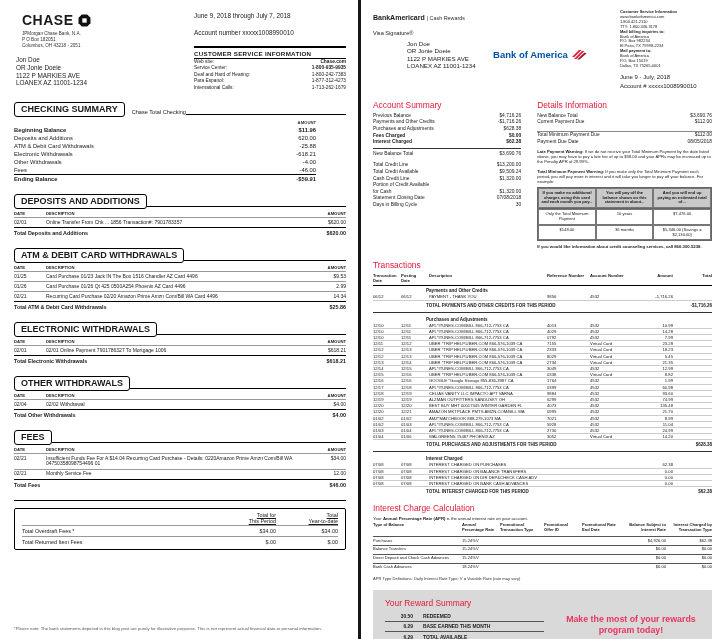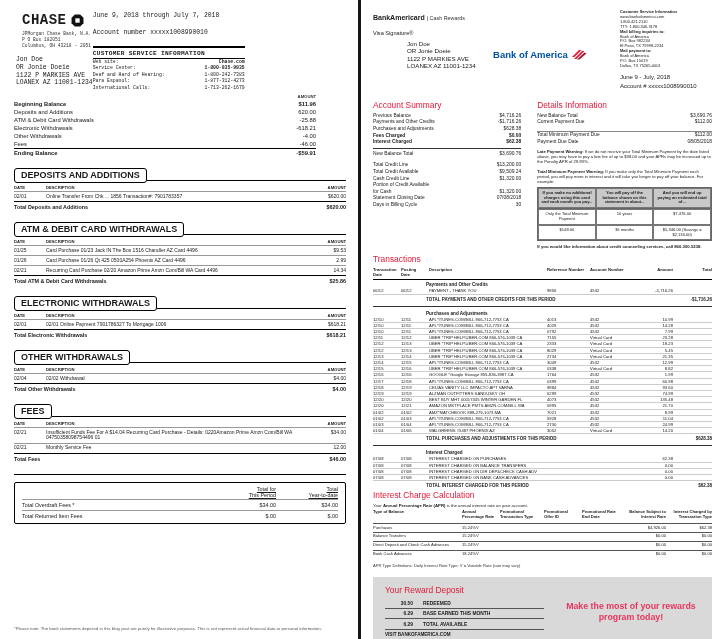--- a/index.html
+++ b/index.html
@@ -12,7 +12,7 @@
   .divider { width:3px; background:#161616; }
   .right { flex:1; padding:10px 8px 6px 12px; position:relative; overflow:hidden; }
 
-  .c-head { display:flex; align-items:flex-start;font-family:Liberation Mono, monospace; }
+  .c-head { display:flex; justify-content:space-between; align-items:flex-start; }
   .c-logo-row { display:flex; align-items:center; gap:4px; margin-left:8px; }
   .c-logo-text { font-weight:bold; font-size:14px; letter-spacing:.5px; }
   .c-addr { font-size:4.6px; line-height:5.8px; color:#333; margin:3px 0 0 8px; }

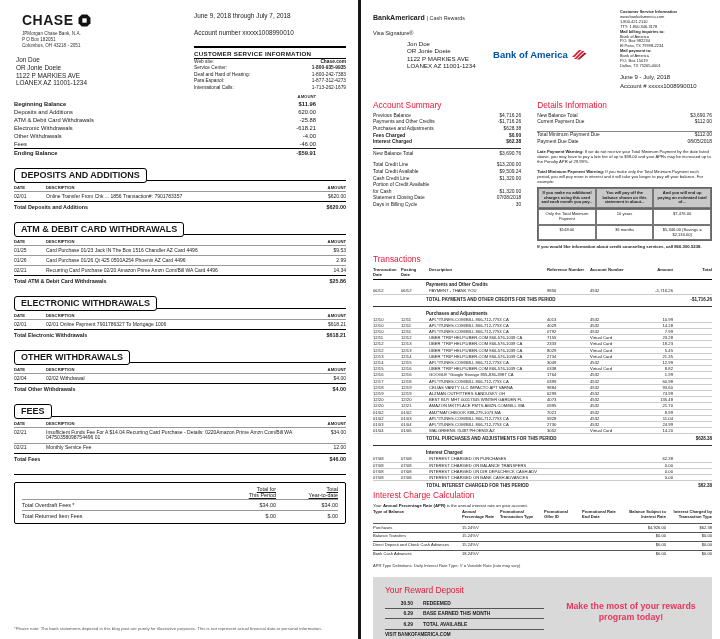--- a/index.html
+++ b/index.html
@@ -171,6 +171,11 @@
       </div>
     </div>
 
+    <div class="sec-head">
+      <span class="sec-box">CHECKING SUMMARY</span>
+      <span class="sec-sub">Chase Total Checking</span>
+      <span class="sec-line"></span>
+    </div>
     <div class="cs-table">
       <div class="cs-amt-h">AMOUNT</div>
       <div>

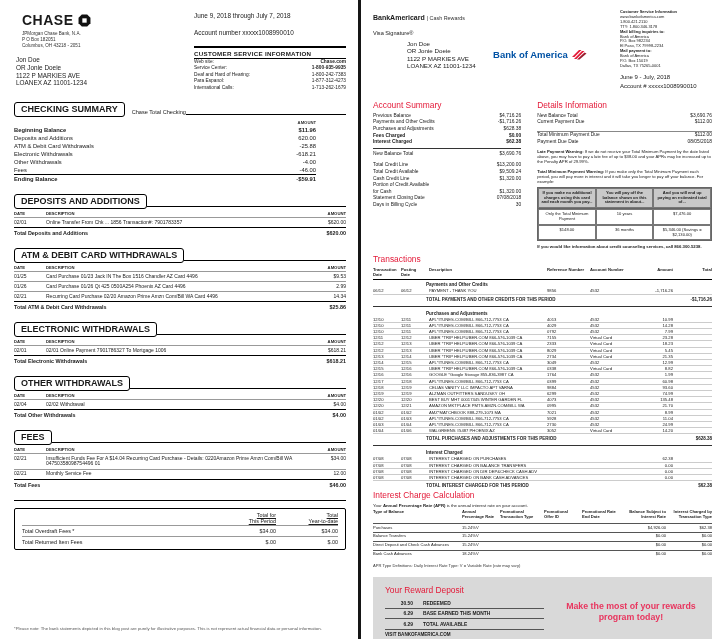--- a/index.html
+++ b/index.html
@@ -79,7 +79,7 @@
   .mp-cell.h { background:#c9c9c9; font-weight:bold; }
   .counsel { font-size:4.3px; font-weight:bold; margin-top:3px; line-height:5px; }
 
-  .tx-wrap { margin-top:5px; }
+  .tx-wrap { margin-top:11px; }
   .tx-grid { display:grid; grid-template-columns:25px 25px 1fr 40px 40px 40px 36px; column-gap:3px; }
   .tx-headrow { font-size:4.2px; font-weight:bold; line-height:5px; padding-bottom:2px; border-bottom:1px solid #000; }
   .tx-row { font-size:4.2px; line-height:5.2px; border-bottom:.4px solid #ccc; }

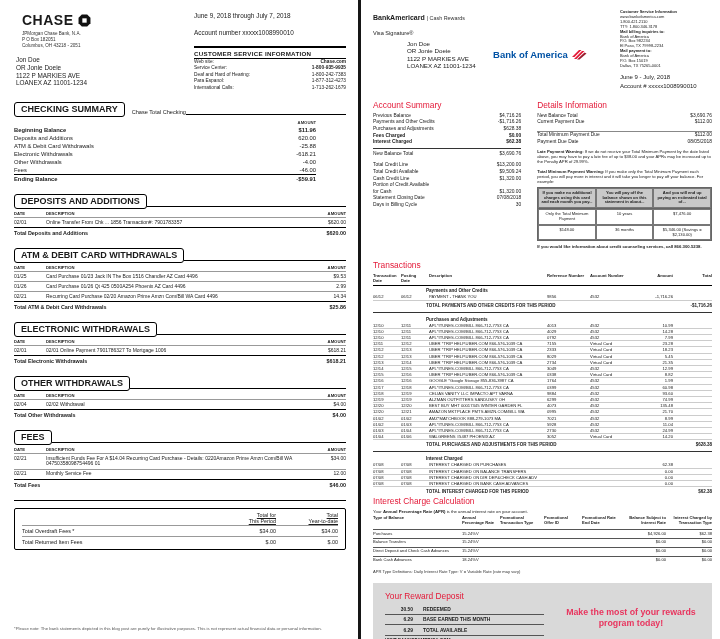--- a/index.html
+++ b/index.html
@@ -834,7 +834,7 @@
       </div>
     </div>
 
-    <div style="">
+    <div style="margin-top:7px;">
       <div class="red-h">Interest Charge Calculation</div>
       <div class="icc-note">
         <span>Your </span><b>Annual Percentage Rate (APR)</b><span> is the annual interest rate on your account.</span>

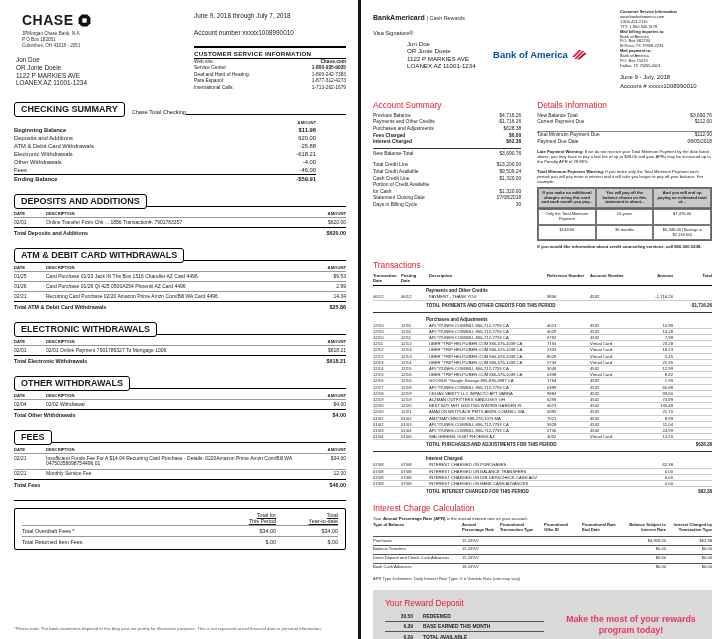--- a/index.html
+++ b/index.html
@@ -895,7 +895,7 @@
 
     <div class="reward">
       <div>
-        <div class="rw-title">Your Reward Deposit</div>
+        <div class="rw-title">Your Reward Summary</div>
         <div>
 
             <div class="rw-row">

